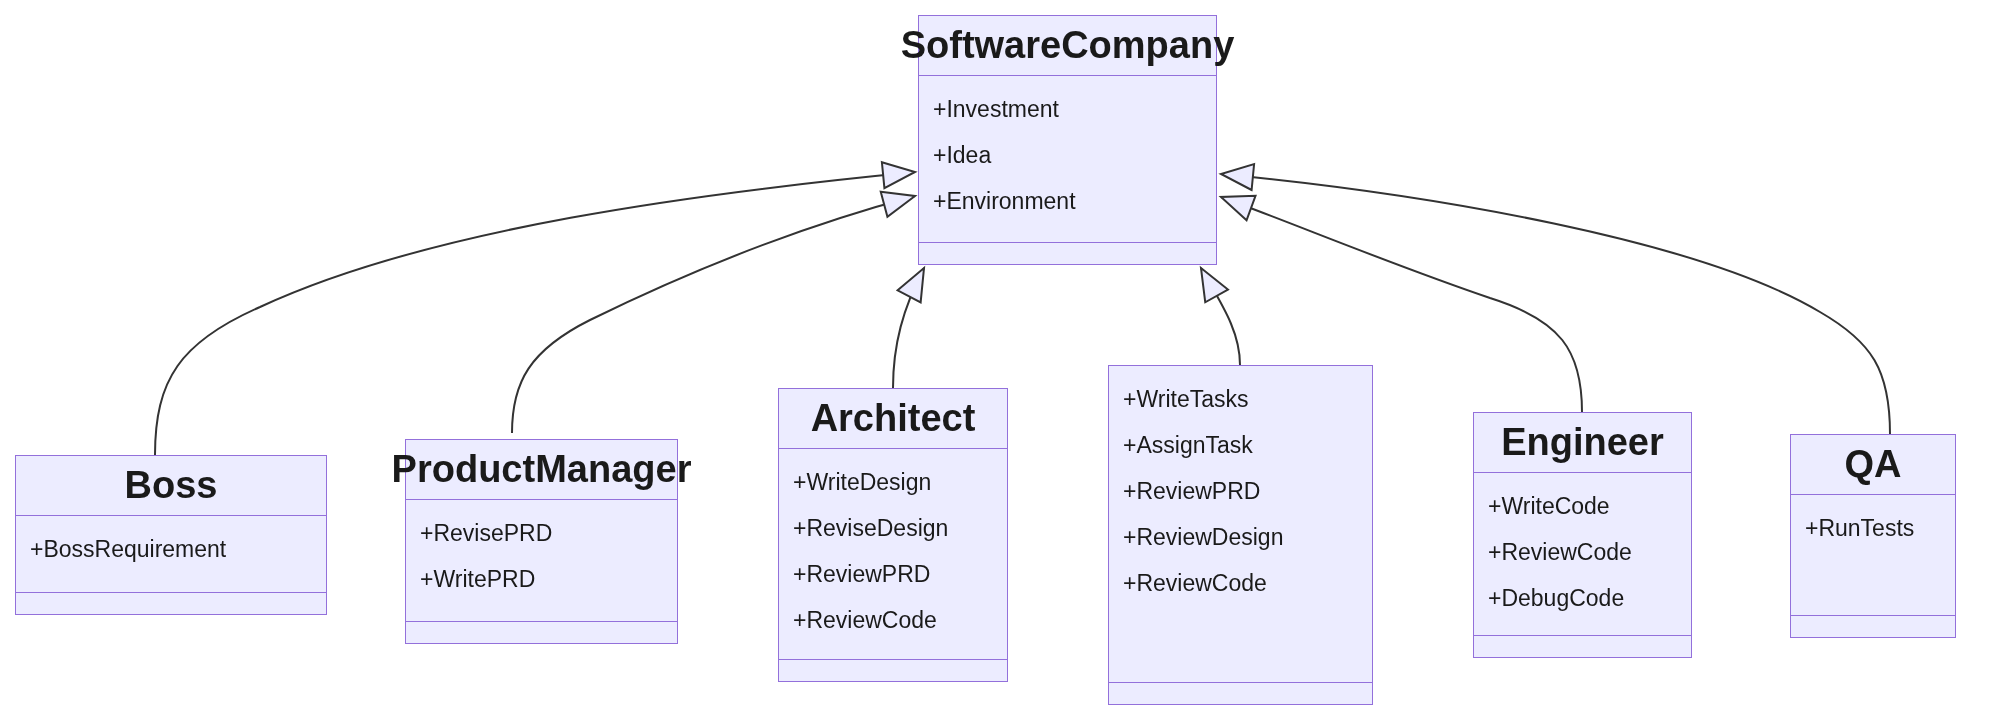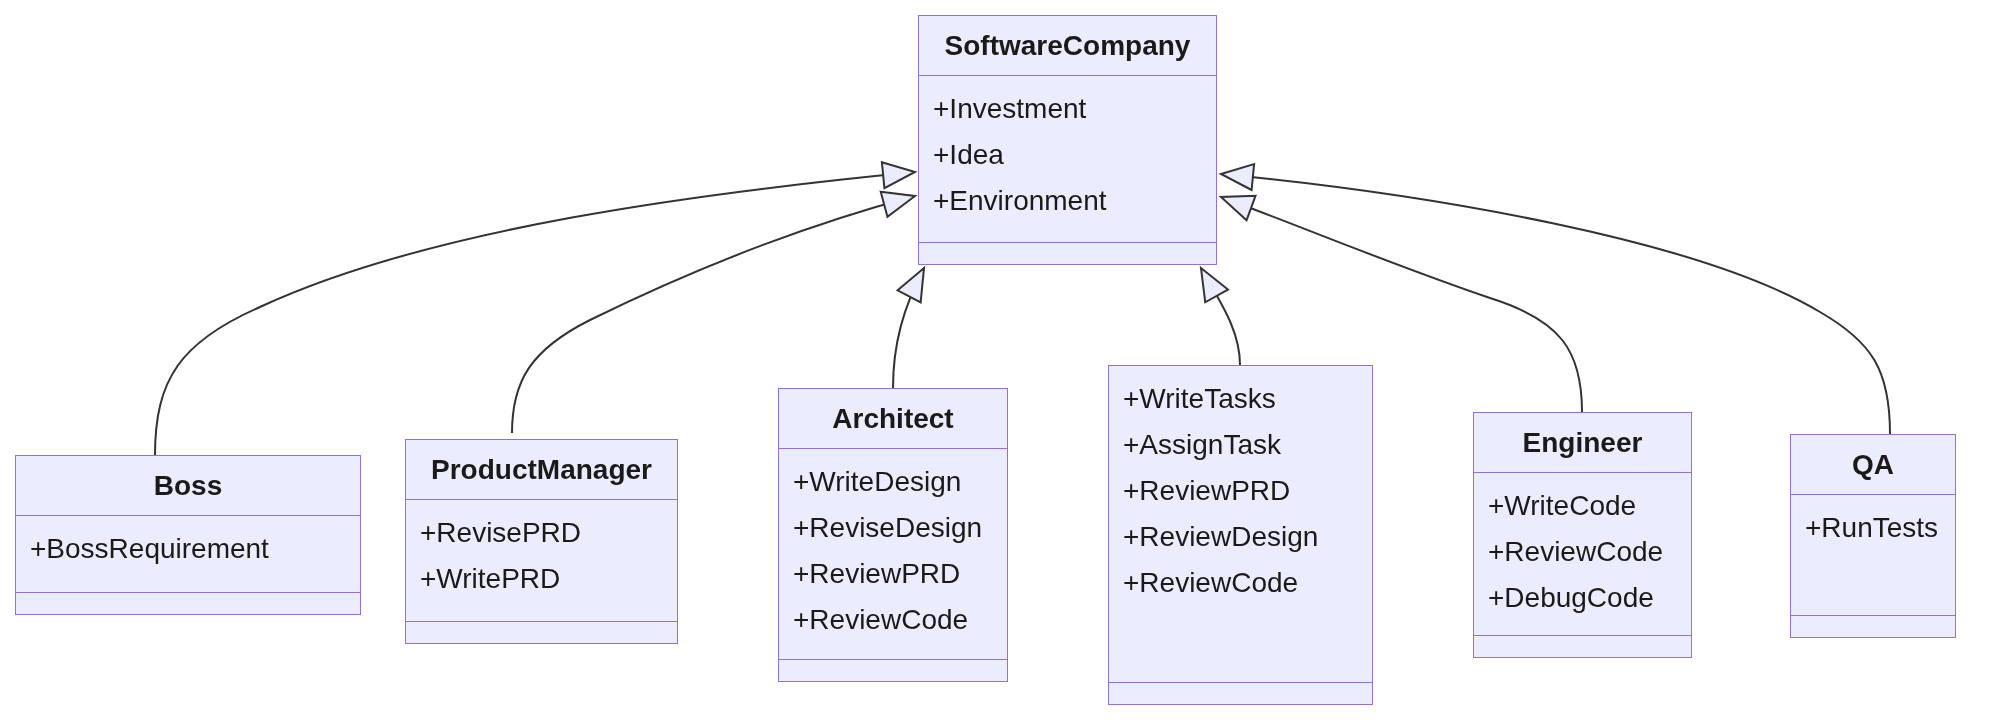--- a/index.html
+++ b/index.html
@@ -48,7 +48,7 @@
     align-items: center;
     justify-content: center;
     font-weight: bold;
-    font-size: 28px;
+    font-size: 38px;
     color: var(--text);
   }
   .class-members {

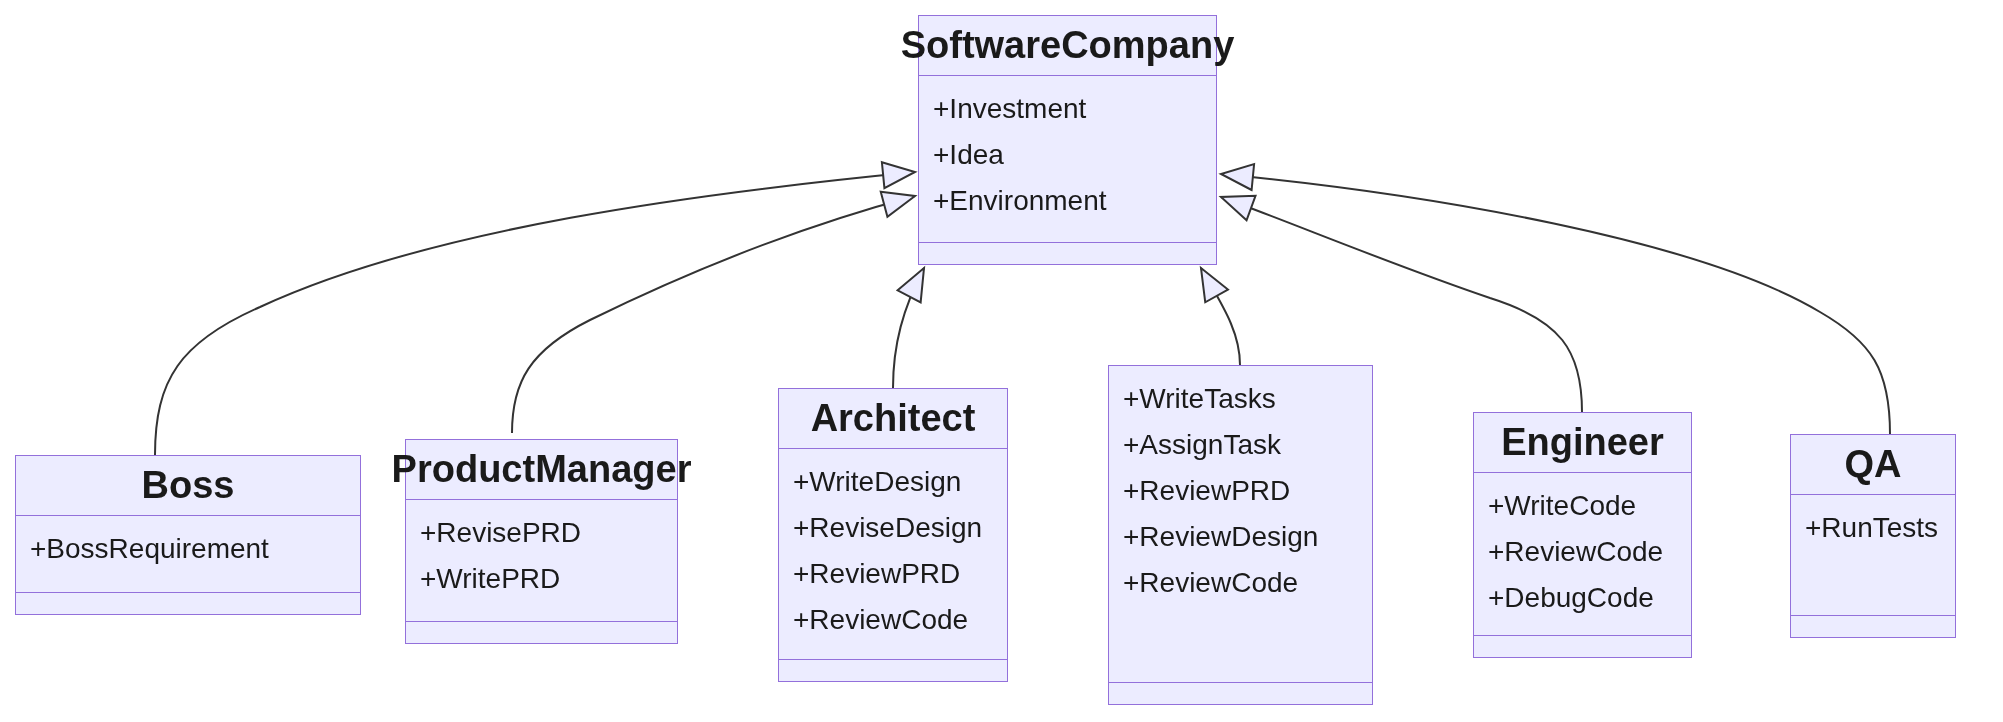--- a/index.html
+++ b/index.html
@@ -60,7 +60,7 @@
     height: 46px;
     display: flex;
     align-items: center;
-    font-size: 28px;
+    font-size: 23px;
     white-space: nowrap;
     color: var(--text);
   }

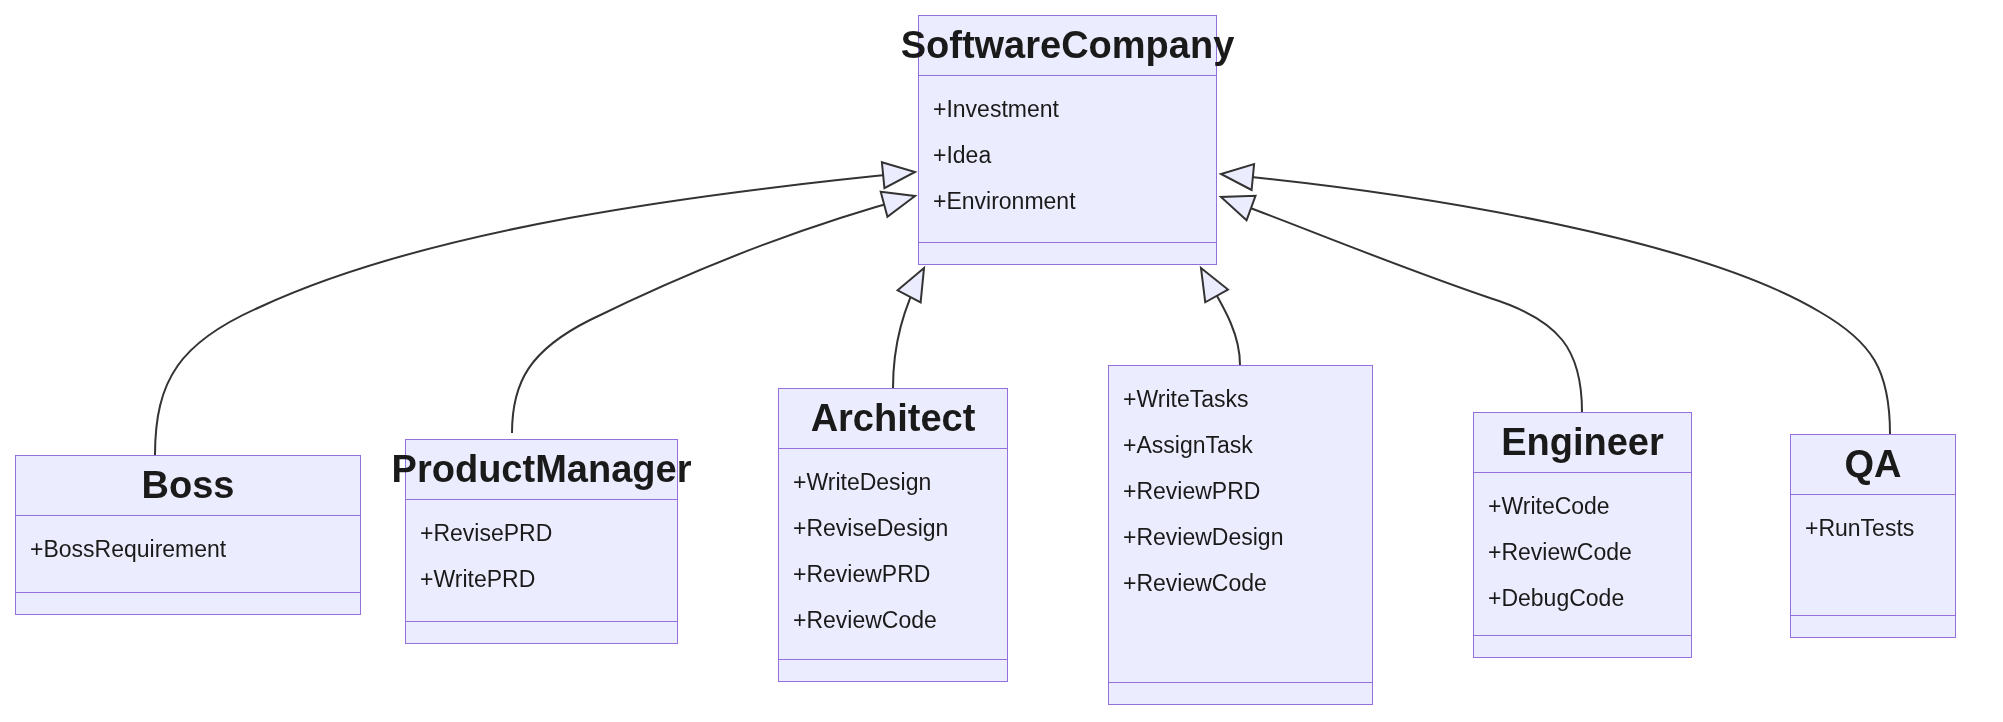--- a/index.html
+++ b/index.html
@@ -99,7 +99,7 @@
     <div class="class-footer"></div>
   </div>
 
-  <div class="class-box" style="left:15px;top:455px;width:346px;height:160px">
+  <div class="class-box" style="left:15px;top:455px;width:312px;height:160px">
     <div class="class-title">Boss</div>
     <div class="class-members">
         <div class="member-row">+BossRequirement</div>

